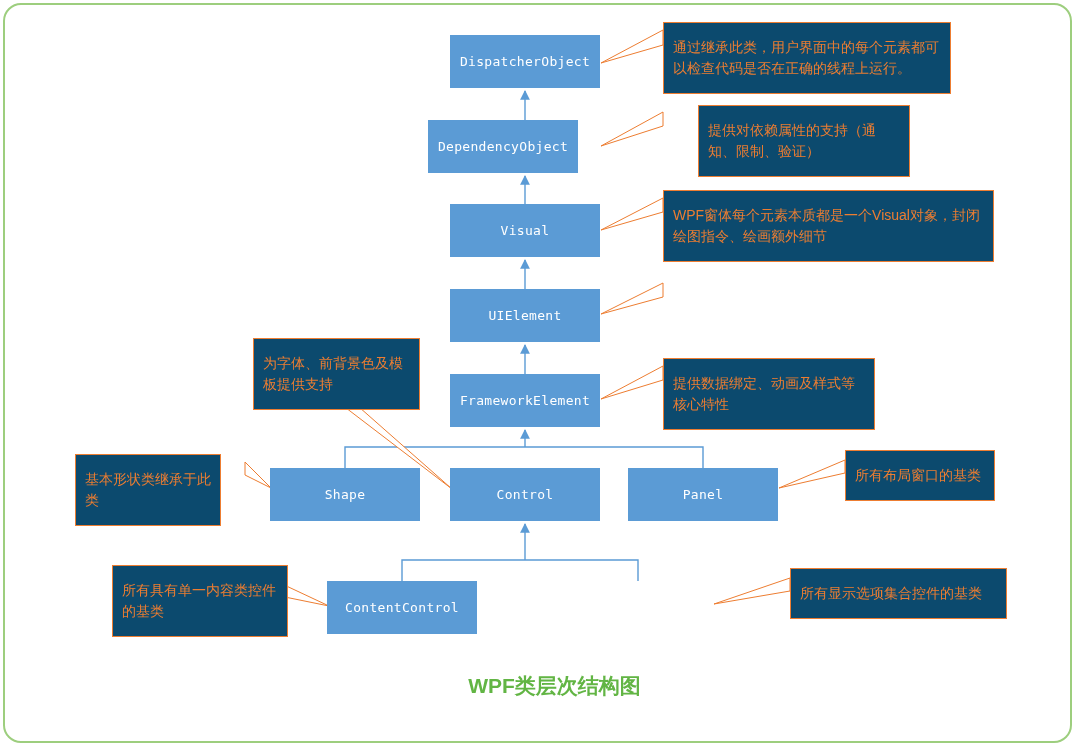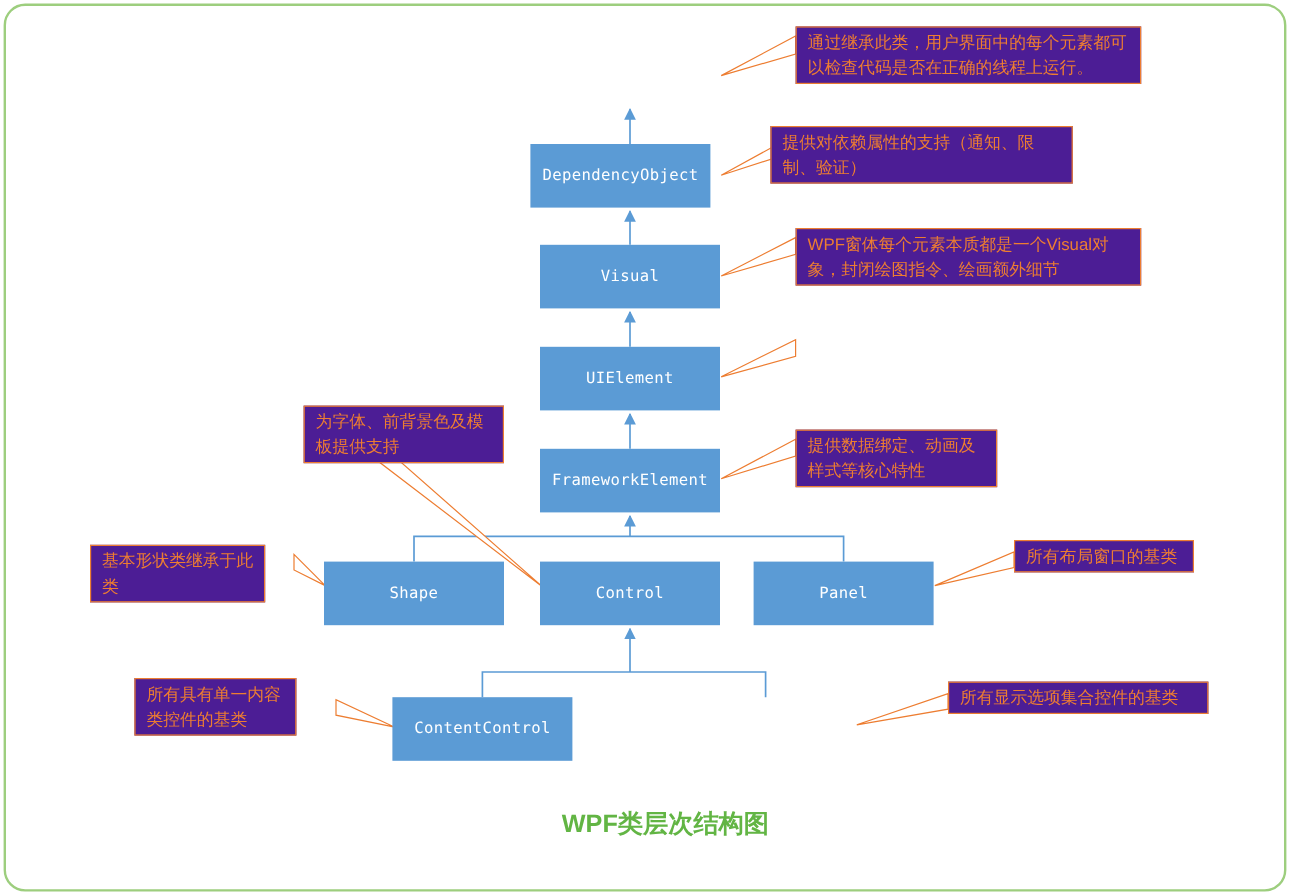--- a/index.html
+++ b/index.html
@@ -57,10 +57,10 @@
     box-sizing: border-box;
     border: 1px solid var(--annotation-border, #ed7d31);
     color: var(--annotation-text, #ed7d31);
-    background: #4c1d95;
+    background: #0c4a6e;
     font-size: 14px;
     line-height: 1.5;
-    padding: 2px 9px;
+    padding: 14px 9px;
     z-index: 2;
   }
   .title {

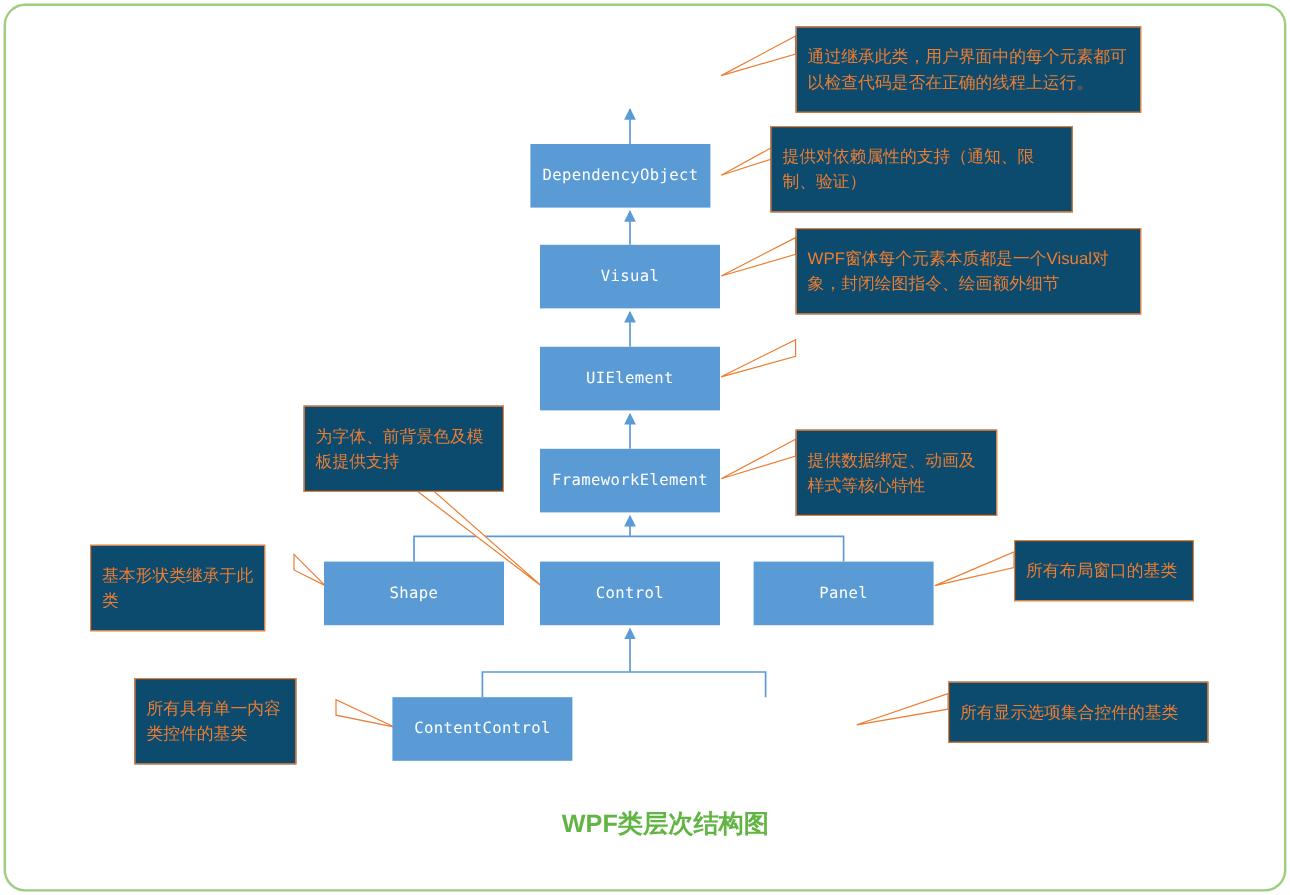--- a/index.html
+++ b/index.html
@@ -114,6 +114,7 @@
     </g>
   </svg>
 
+  <div class="node" style="left:450px;top:35px">DispatcherObject</div>
   <div class="node" style="left:442px;top:120px">DependencyObject</div>
   <div class="node" style="left:450px;top:204px">Visual</div>
   <div class="node" style="left:450px;top:289px">UIElement</div>

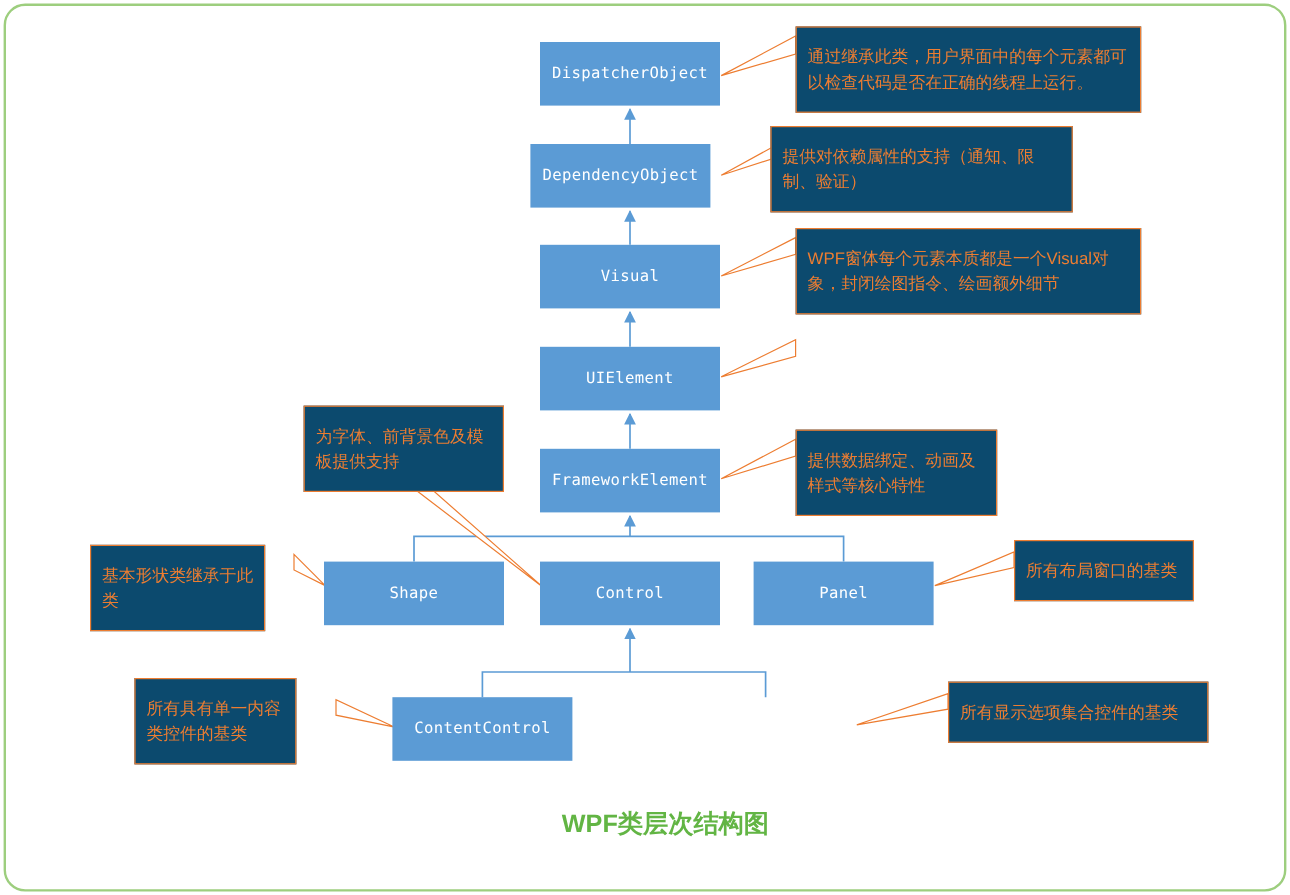--- a/index.html
+++ b/index.html
@@ -125,7 +125,7 @@
   <div class="node" style="left:327px;top:581px">ContentControl</div>
 
   <div class="note" style="left:663px;top:22px;width:288px">通过继承此类，用户界面中的每个元素都可以检查代码是否在正确的线程上运行。</div>
-  <div class="note" style="left:642px;top:105px;width:252px">提供对依赖属性的支持（通知、限制、验证）</div>
+  <div class="note" style="left:698px;top:105px;width:212px">提供对依赖属性的支持（通知、限制、验证）</div>
   <div class="note" style="left:663px;top:190px;width:288px">WPF窗体每个元素本质都是一个Visual对象，封闭绘图指令、绘画额外细节</div>
   <div class="note" style="left:663px;top:358px;width:168px">提供数据绑定、动画及样式等核心特性</div>
   <div class="note" style="left:253px;top:338px;width:167px">为字体、前背景色及模板提供支持</div>

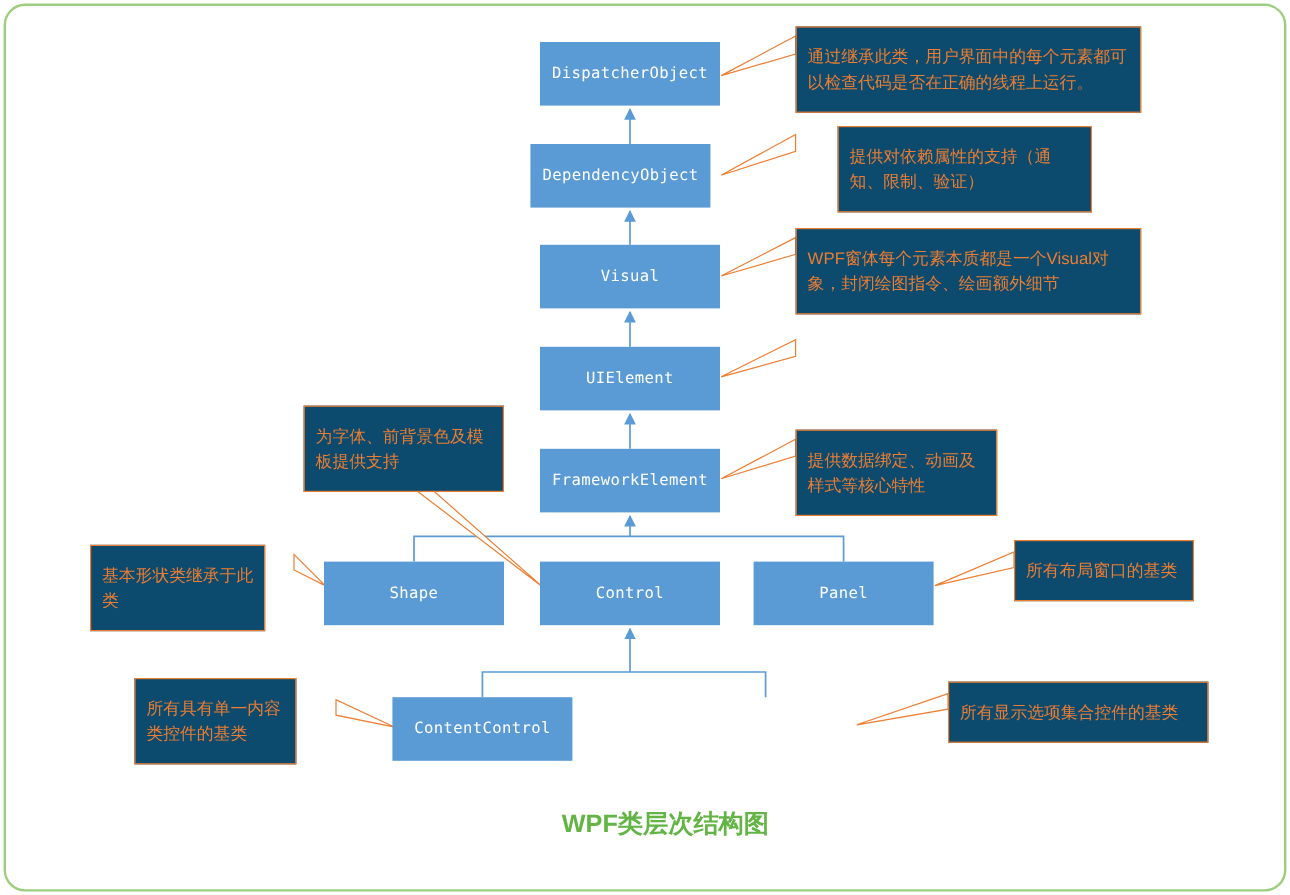--- a/index.html
+++ b/index.html
@@ -115,7 +115,7 @@
   </svg>
 
   <div class="node" style="left:450px;top:35px">DispatcherObject</div>
-  <div class="node" style="left:442px;top:120px">DependencyObject</div>
+  <div class="node" style="left:428px;top:120px">DependencyObject</div>
   <div class="node" style="left:450px;top:204px">Visual</div>
   <div class="node" style="left:450px;top:289px">UIElement</div>
   <div class="node" style="left:450px;top:374px">FrameworkElement</div>

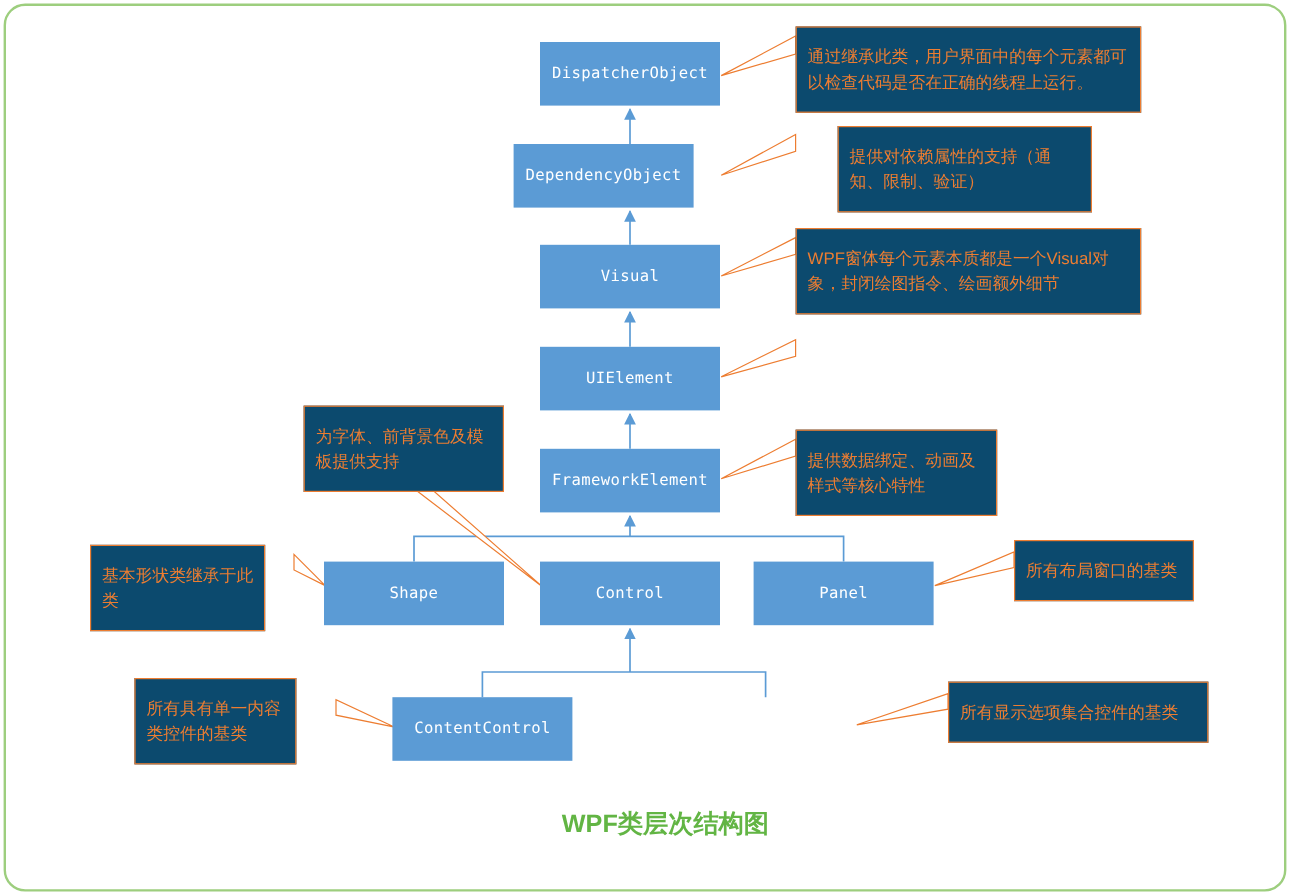--- a/index.html
+++ b/index.html
@@ -126,7 +126,7 @@
 
   <div class="note" style="left:663px;top:22px;width:288px">通过继承此类，用户界面中的每个元素都可以检查代码是否在正确的线程上运行。</div>
   <div class="note" style="left:698px;top:105px;width:212px">提供对依赖属性的支持（通知、限制、验证）</div>
-  <div class="note" style="left:663px;top:190px;width:288px">WPF窗体每个元素本质都是一个Visual对象，封闭绘图指令、绘画额外细节</div>
+  <div class="note" style="left:663px;top:190px;width:331px">WPF窗体每个元素本质都是一个Visual对象，封闭绘图指令、绘画额外细节</div>
   <div class="note" style="left:663px;top:358px;width:168px">提供数据绑定、动画及样式等核心特性</div>
   <div class="note" style="left:253px;top:338px;width:167px">为字体、前背景色及模板提供支持</div>
   <div class="note" style="left:75px;top:454px;width:146px">基本形状类继承于此类</div>

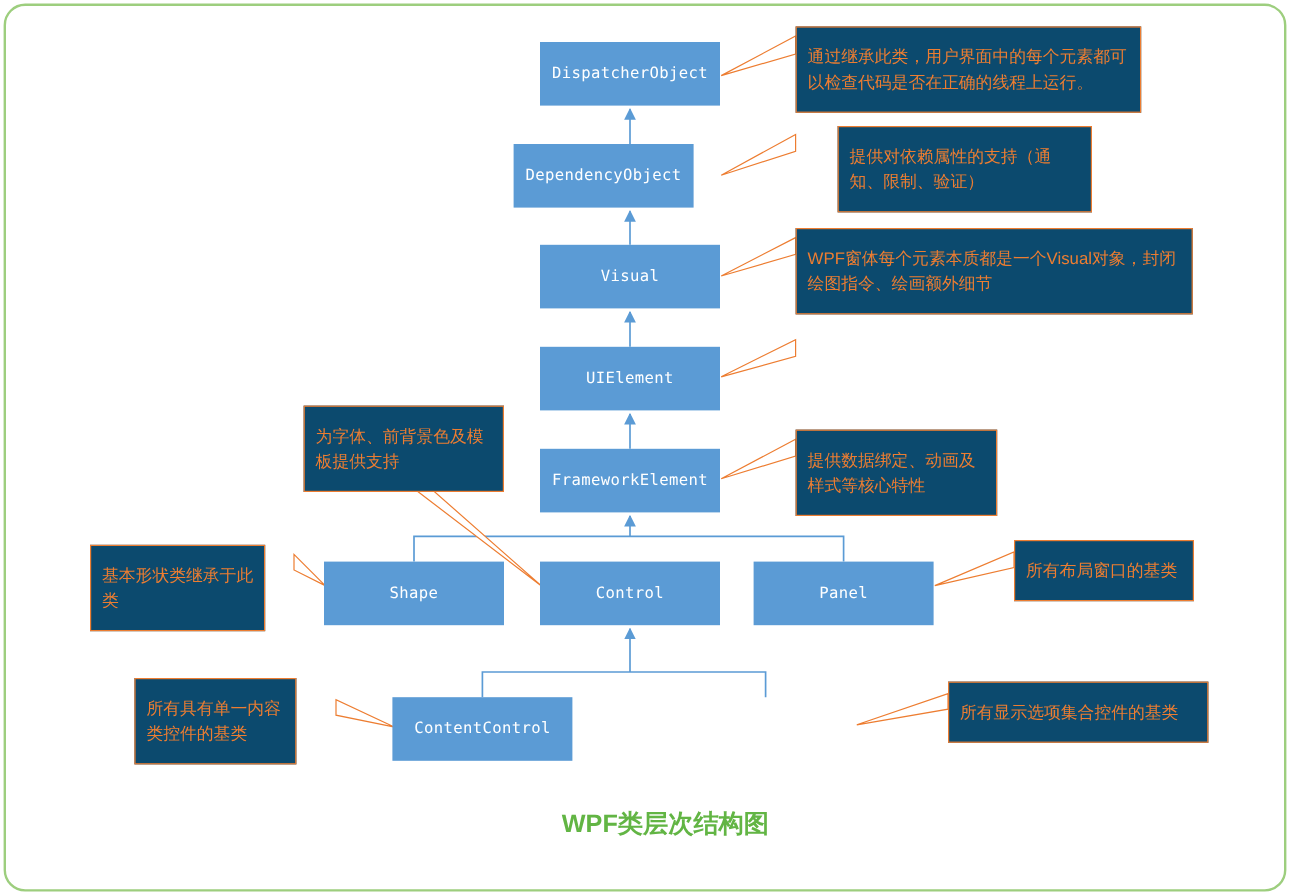--- a/index.html
+++ b/index.html
@@ -127,7 +127,7 @@
   <div class="note" style="left:663px;top:22px;width:288px">通过继承此类，用户界面中的每个元素都可以检查代码是否在正确的线程上运行。</div>
   <div class="note" style="left:698px;top:105px;width:212px">提供对依赖属性的支持（通知、限制、验证）</div>
   <div class="note" style="left:663px;top:190px;width:331px">WPF窗体每个元素本质都是一个Visual对象，封闭绘图指令、绘画额外细节</div>
-  <div class="note" style="left:663px;top:358px;width:168px">提供数据绑定、动画及样式等核心特性</div>
+  <div class="note" style="left:663px;top:358px;width:212px">提供数据绑定、动画及样式等核心特性</div>
   <div class="note" style="left:253px;top:338px;width:167px">为字体、前背景色及模板提供支持</div>
   <div class="note" style="left:75px;top:454px;width:146px">基本形状类继承于此类</div>
   <div class="note" style="left:845px;top:450px;width:150px">所有布局窗口的基类</div>

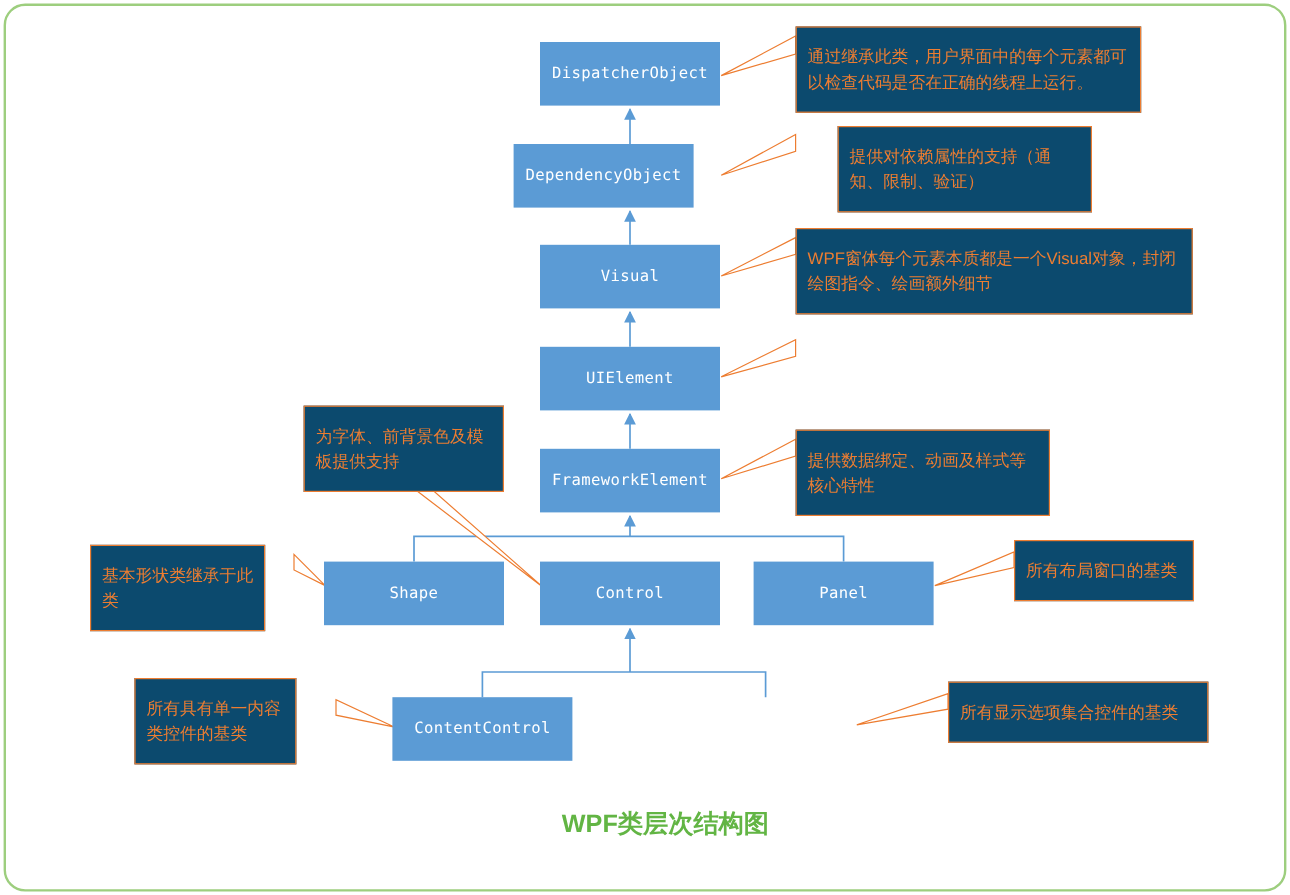--- a/index.html
+++ b/index.html
@@ -131,7 +131,7 @@
   <div class="note" style="left:253px;top:338px;width:167px">为字体、前背景色及模板提供支持</div>
   <div class="note" style="left:75px;top:454px;width:146px">基本形状类继承于此类</div>
   <div class="note" style="left:845px;top:450px;width:150px">所有布局窗口的基类</div>
-  <div class="note" style="left:112px;top:565px;width:135px">所有具有单一内容类控件的基类</div>
+  <div class="note" style="left:112px;top:565px;width:176px">所有具有单一内容类控件的基类</div>
   <div class="note" style="left:790px;top:568px;width:217px">所有显示选项集合控件的基类</div>
 
   <div class="title">WPF类层次结构图</div>

